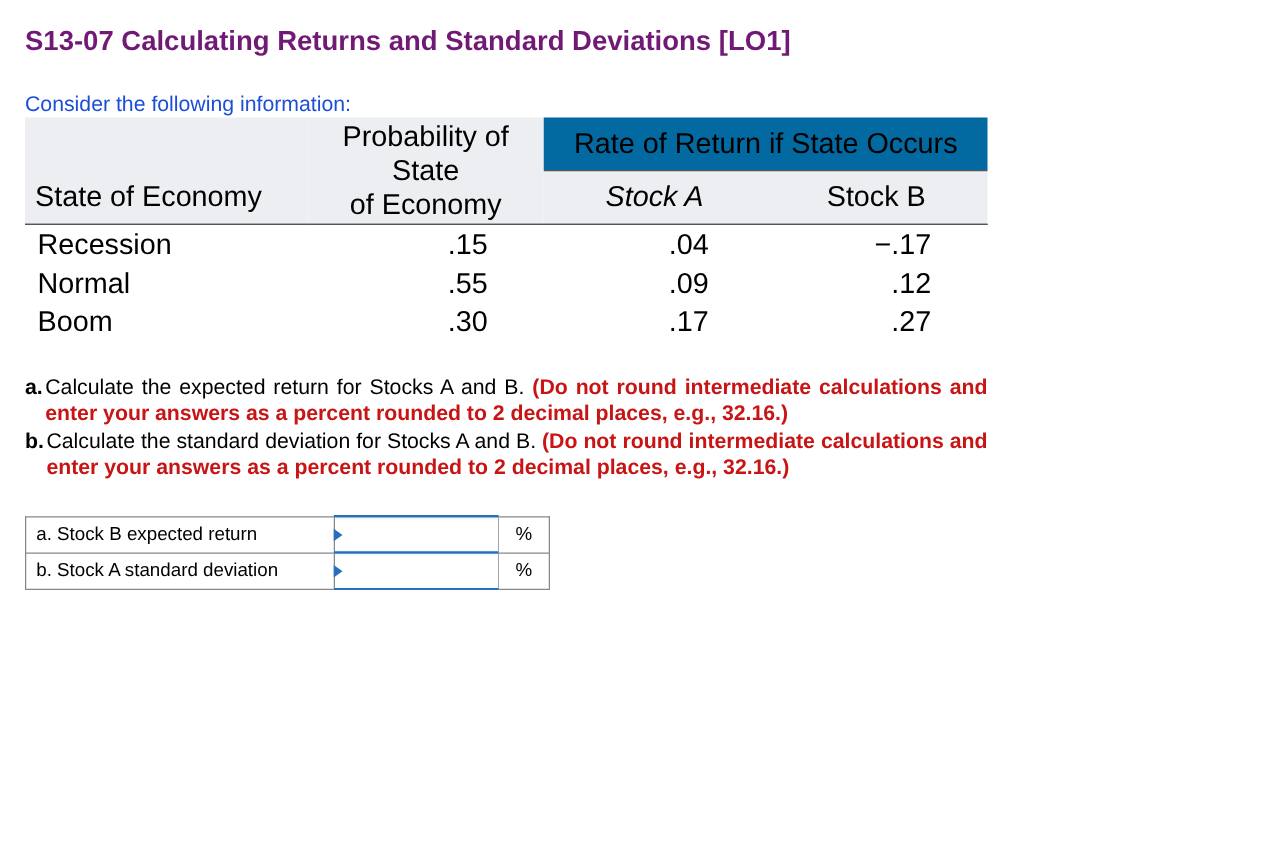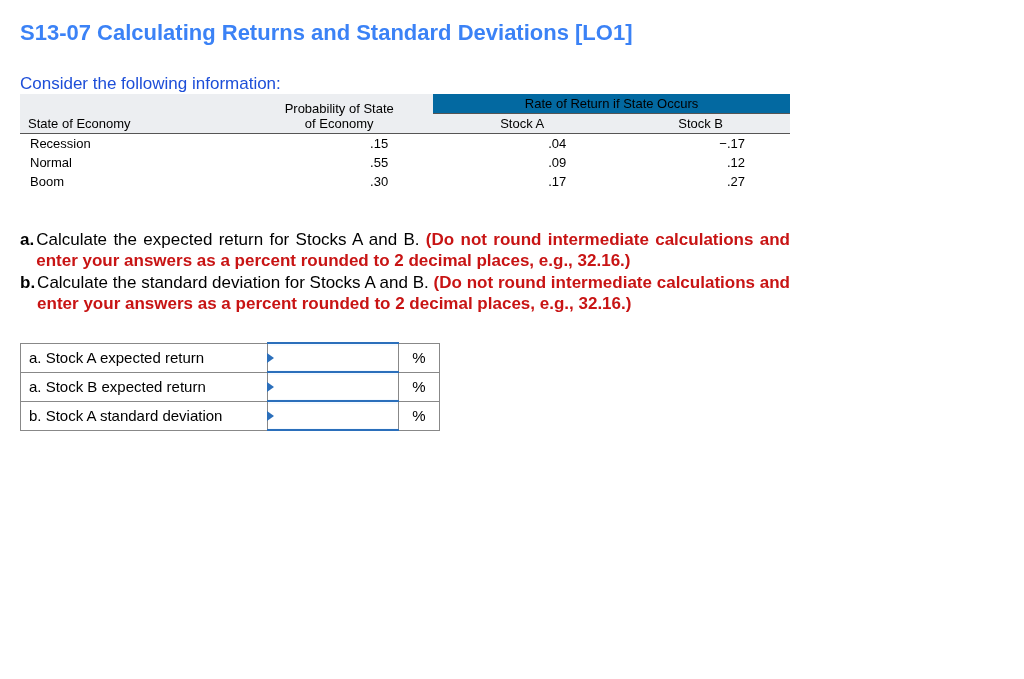--- a/index.html
+++ b/index.html
@@ -13,7 +13,7 @@
   .title {
     font-weight: bold;
     font-size: 22px;
-    color: #3b82f6;
+    color: #701a75;
     margin-bottom: 28px;
   }
   .intro {

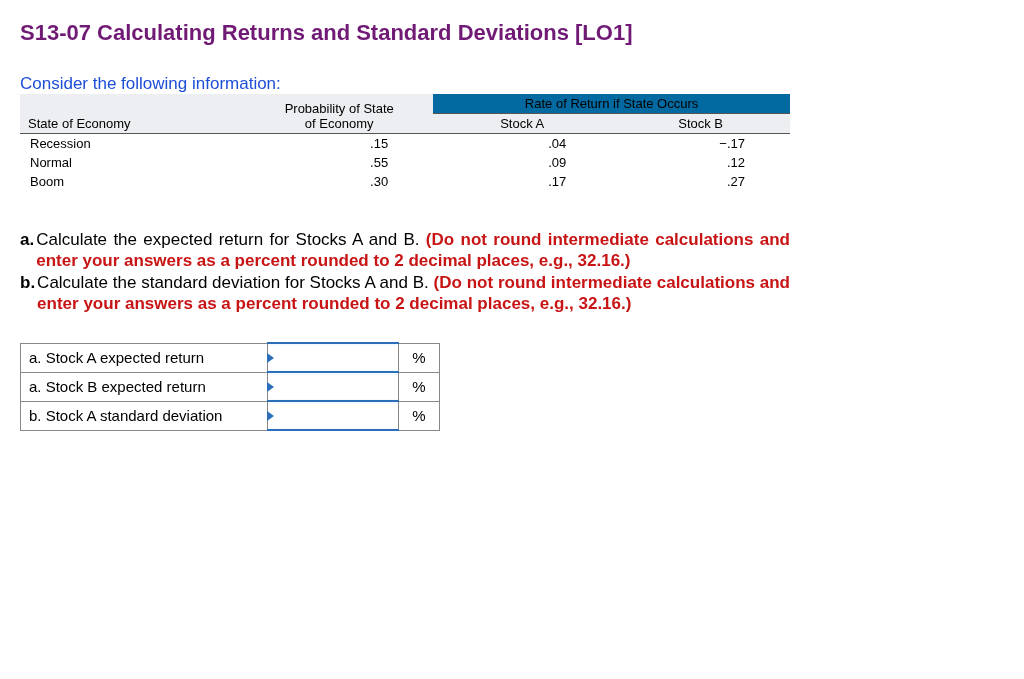--- a/index.html
+++ b/index.html
@@ -23,8 +23,8 @@
   .data-table {
     border-collapse: collapse;
     width: 770px;
-    margin-bottom: 38px;
-    font-size: 13px;
+    margin-bottom: 26px;
+    font-size: 23px;
   }
   .data-table td, .data-table th {
     padding: 2px 8px;

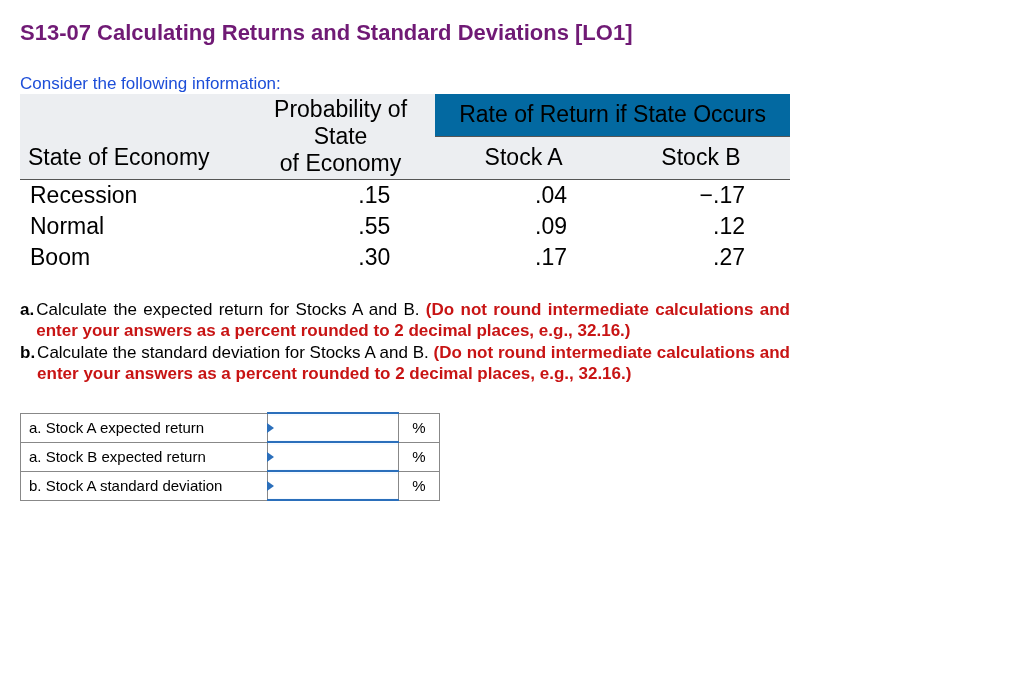--- a/index.html
+++ b/index.html
@@ -143,7 +143,7 @@
     </tr>
     <tr class="sub-header">
       <td class="col1">State of Economy</td>
-      <td class="stock" style="width:170px;">Stock A</td>
+      <td class="stock" style="width:170px;font-style:italic;">Stock A</td>
       <td class="stock" style="width:170px;">Stock B</td>
     </tr>
   </thead>

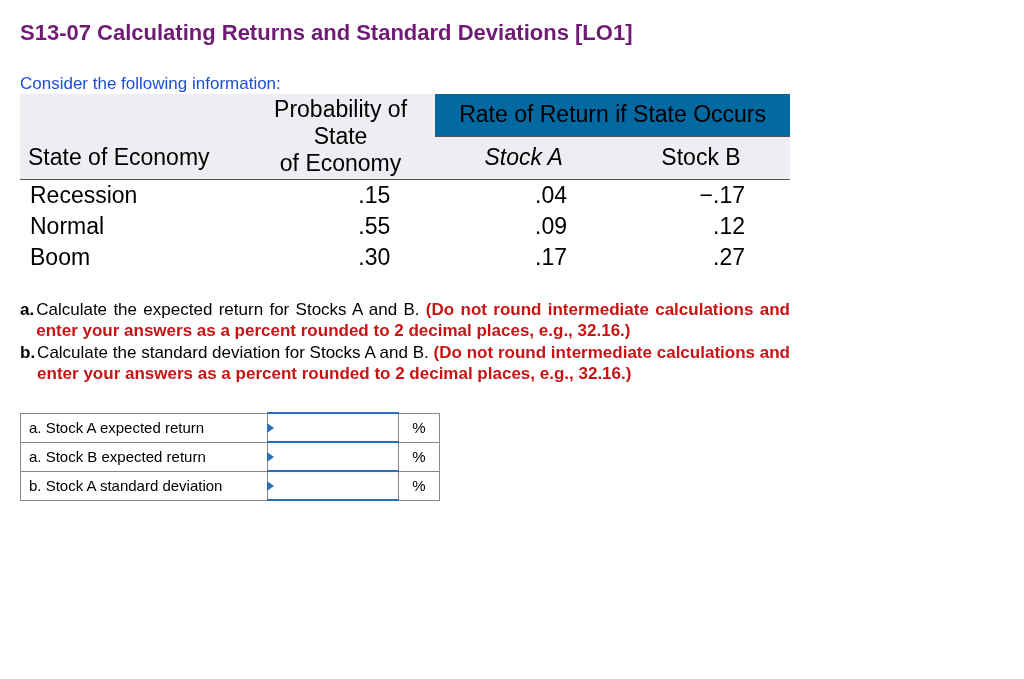--- a/index.html
+++ b/index.html
@@ -186,11 +186,6 @@
 
 <table class="answer-table">
   <tbody>
-      <tr>
-    <td class="label">a. Stock A expected return</td>
-    <td class="input-cell"><span class="tri"></span><input type="text" style=""></td>
-    <td class="unit">%</td>
-  </tr>
   <tr>
     <td class="label">a. Stock B expected return</td>
     <td class="input-cell"><span class="tri"></span><input type="text" style=""></td>

